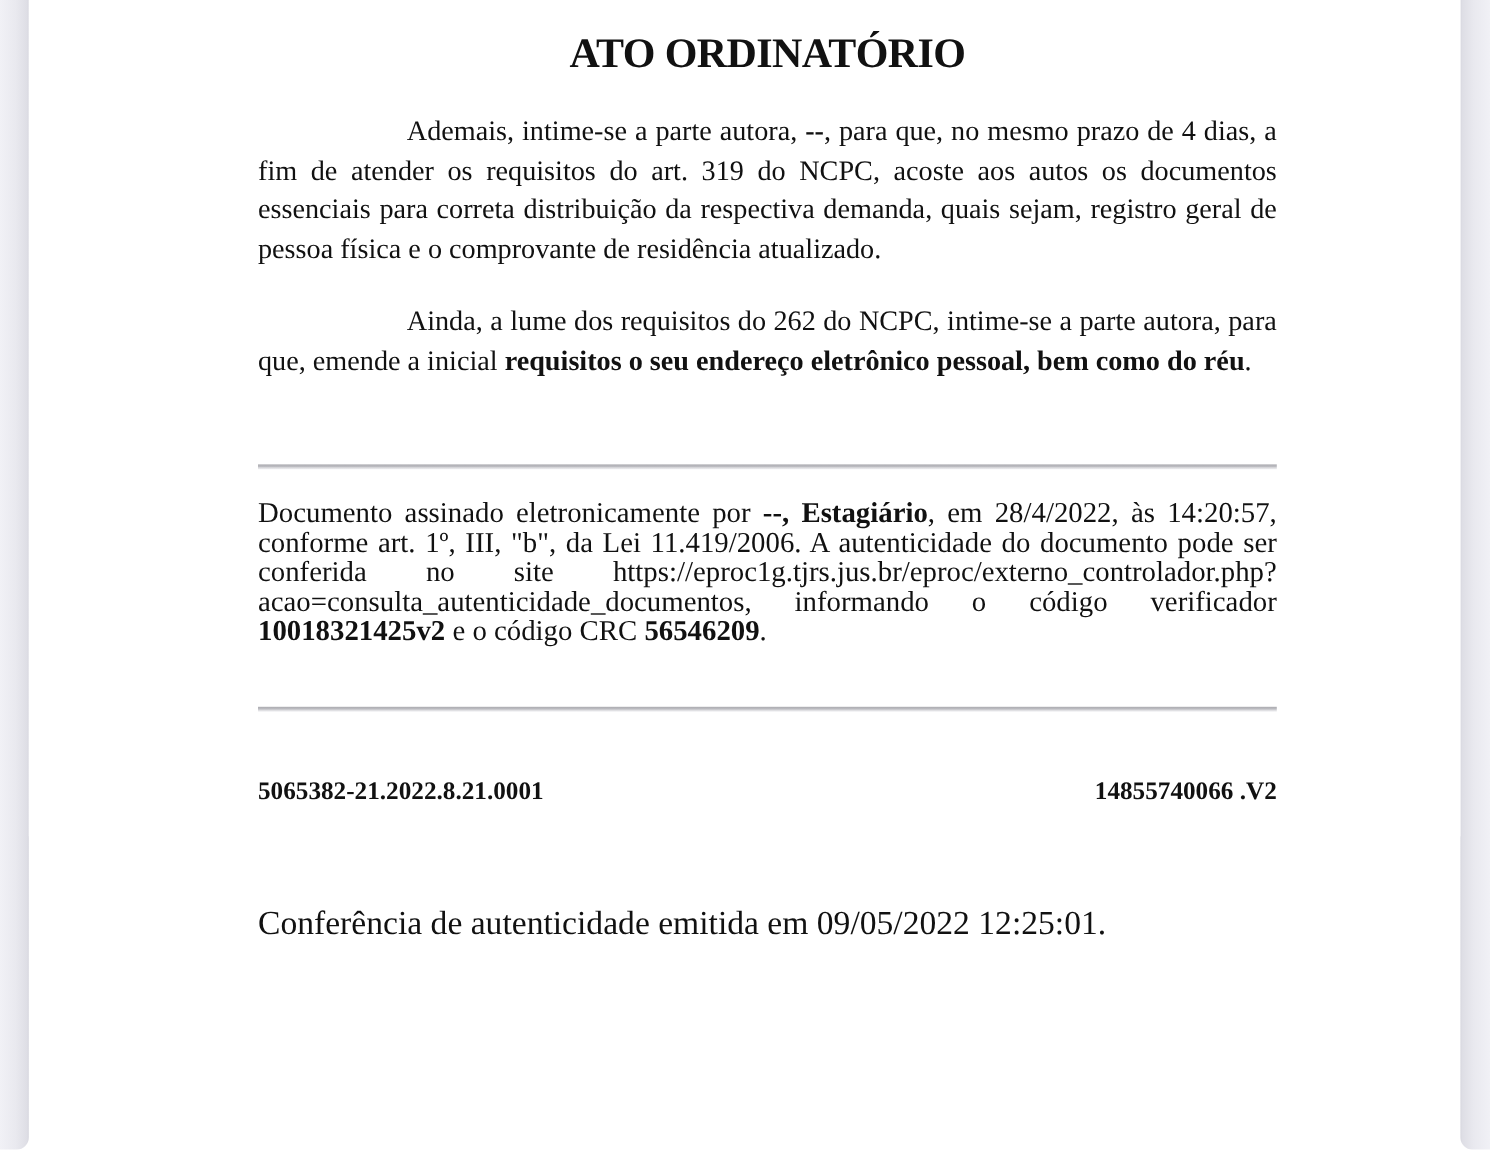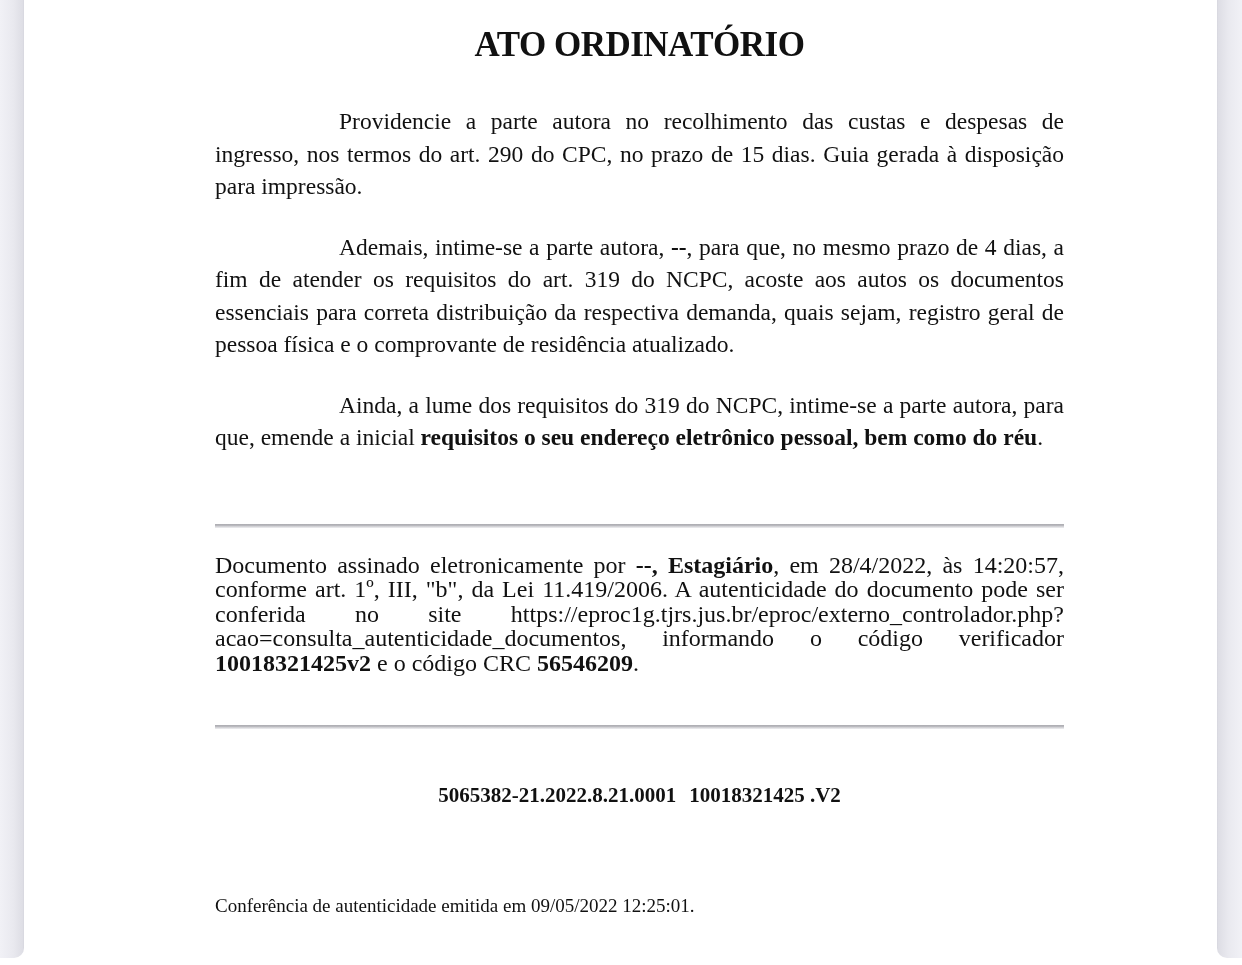--- a/index.html
+++ b/index.html
@@ -101,7 +101,6 @@
 
     <h1 class="doc-title">ATO ORDINATÓRIO</h1>
 
-    <p class="body-par par-1"><span>Providencie a parte autora no recolhimento das custas e despesas de ingresso, nos termos do art. 290 do CPC, no prazo de 15 dias. Guia gerada à disposição para impressão.</span></p>
 
     <p class="body-par par-2"><span>Ademais, intime-se a parte autora, </span><b>--</b><span>, para que, no mesmo prazo de 4 dias, a fim de atender os requisitos do art. 319 do NCPC, acoste aos autos os documentos essenciais para correta distribuição da respectiva demanda, quais sejam, registro geral de pessoa física e o comprovante de residência atualizado.</span></p>
 

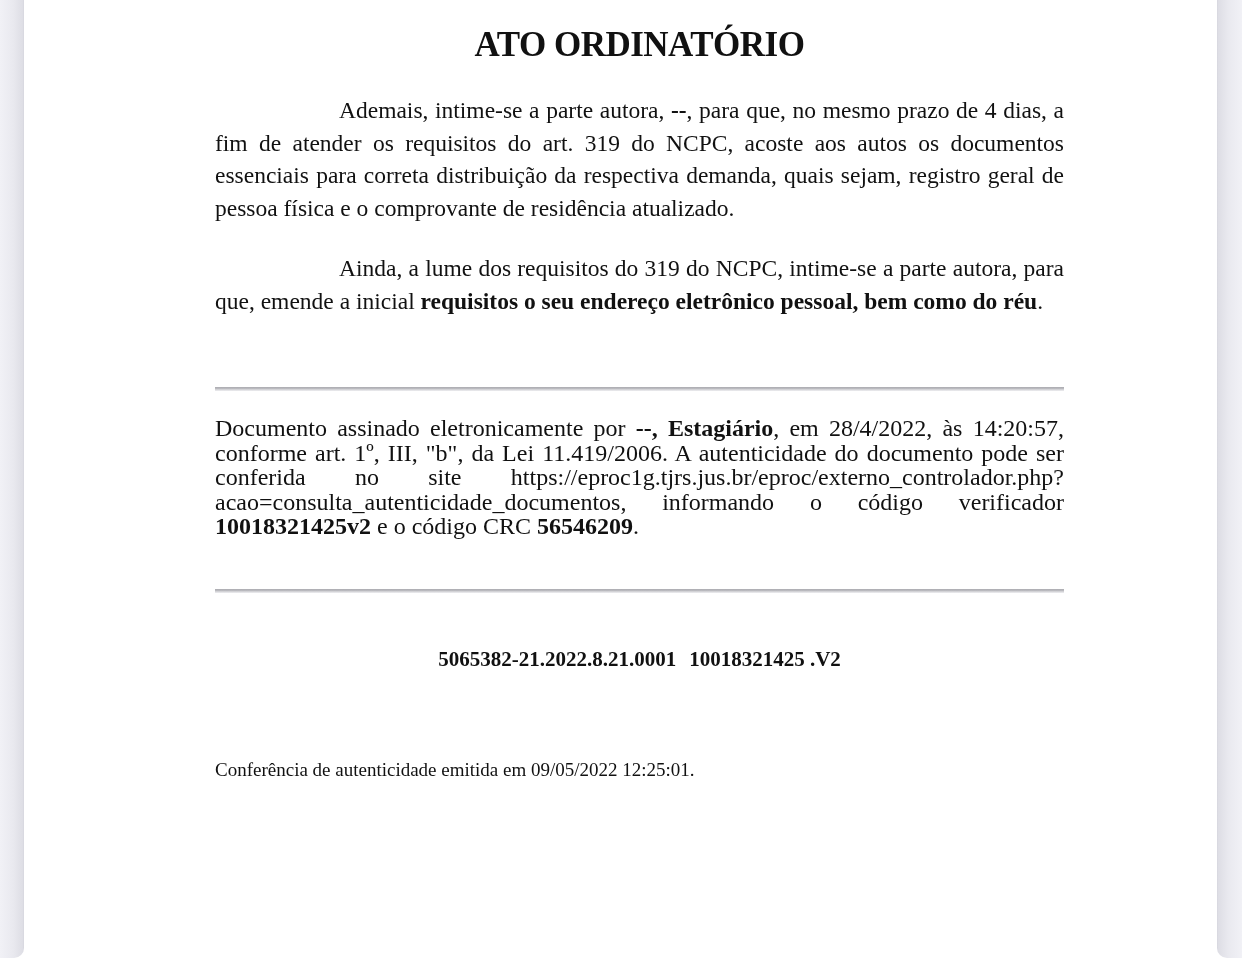--- a/index.html
+++ b/index.html
@@ -104,7 +104,7 @@
 
     <p class="body-par par-2"><span>Ademais, intime-se a parte autora, </span><b>--</b><span>, para que, no mesmo prazo de 4 dias, a fim de atender os requisitos do art. 319 do NCPC, acoste aos autos os documentos essenciais para correta distribuição da respectiva demanda, quais sejam, registro geral de pessoa física e o comprovante de residência atualizado.</span></p>
 
-    <p class="body-par par-3"><span>Ainda, a lume dos requisitos do 319 do NCPC, intime-se a parte autora, para que, emende a inicial </span><b>requisitos o seu endereço eletrônico pessoal, bem como do réu</b><span>.</span></p>
+    <p class="body-par par-3"><span>Ainda, a lume dos requisitos do 262 do NCPC, intime-se a parte autora, para que, emende a inicial </span><b>requisitos o seu endereço eletrônico pessoal, bem como do réu</b><span>.</span></p>
 
     <div class="divider divider-1"></div>
 

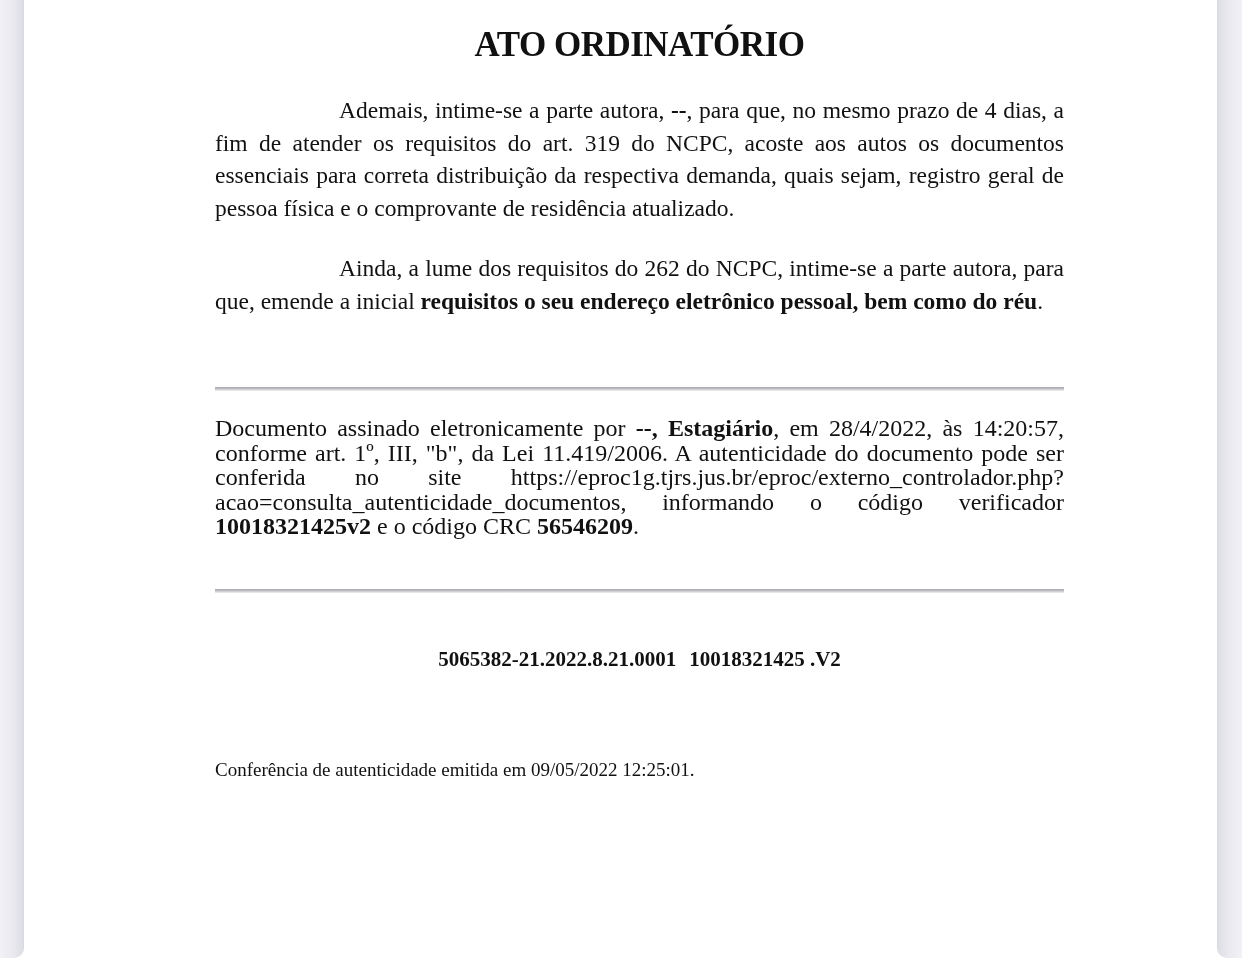--- a/index.html
+++ b/index.html
@@ -77,7 +77,7 @@
   .footer-row {
     margin-top: 53px;
     display: flex;
-    justify-content: center;
+    justify-content: space-between;
     font-size: 21px;
     line-height: 26px;
     font-weight: bold;

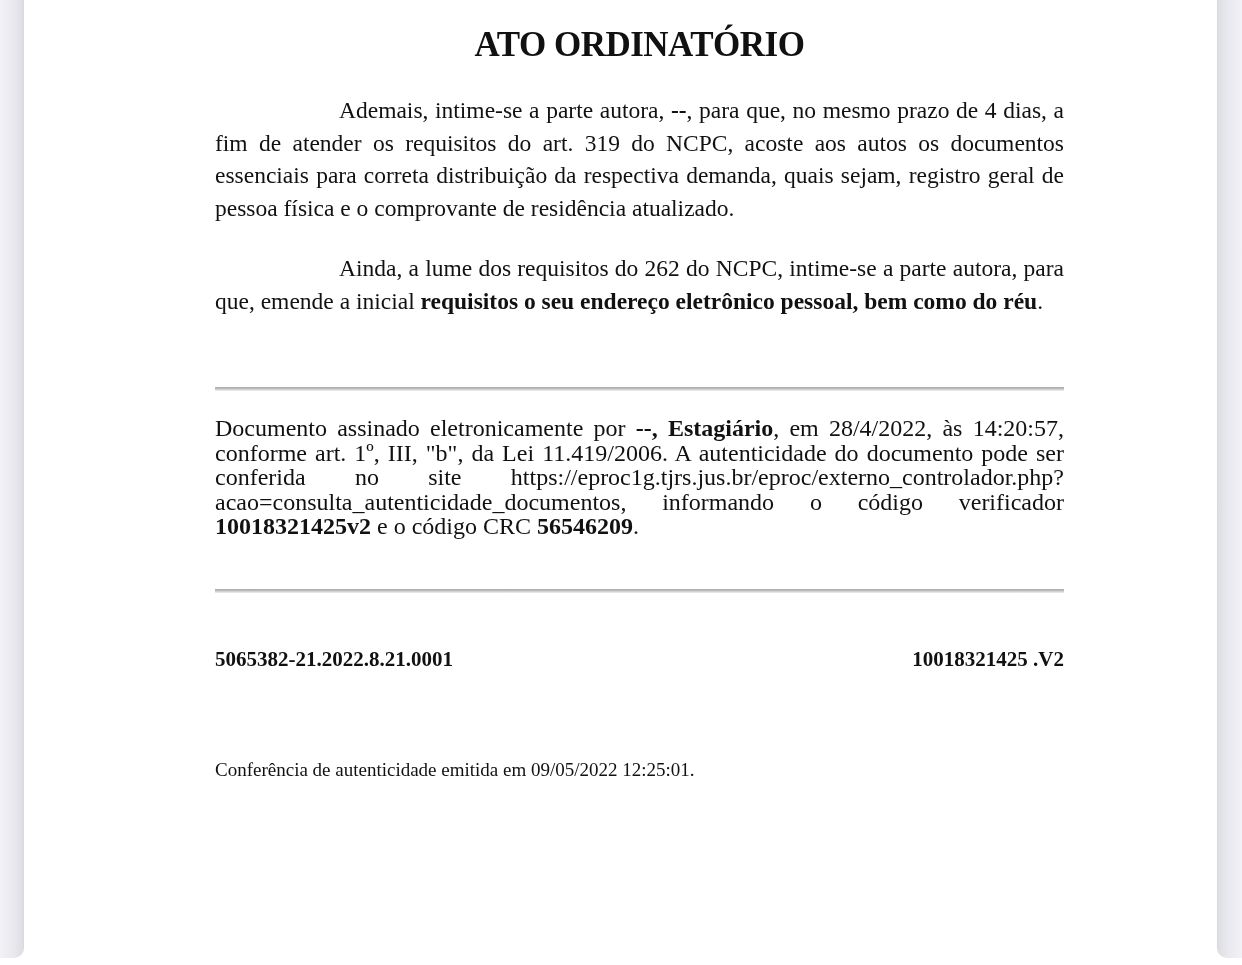--- a/index.html
+++ b/index.html
@@ -114,7 +114,7 @@
 
     <div class="footer-row">
       <span>5065382-21.2022.8.21.0001</span>
-      <span>10018321425 .V2</span>
+      <span>14855740066 .V2</span>
     </div>
 
     <p class="authenticity-note">Conferência de autenticidade emitida em 09/05/2022 12:25:01.</p>

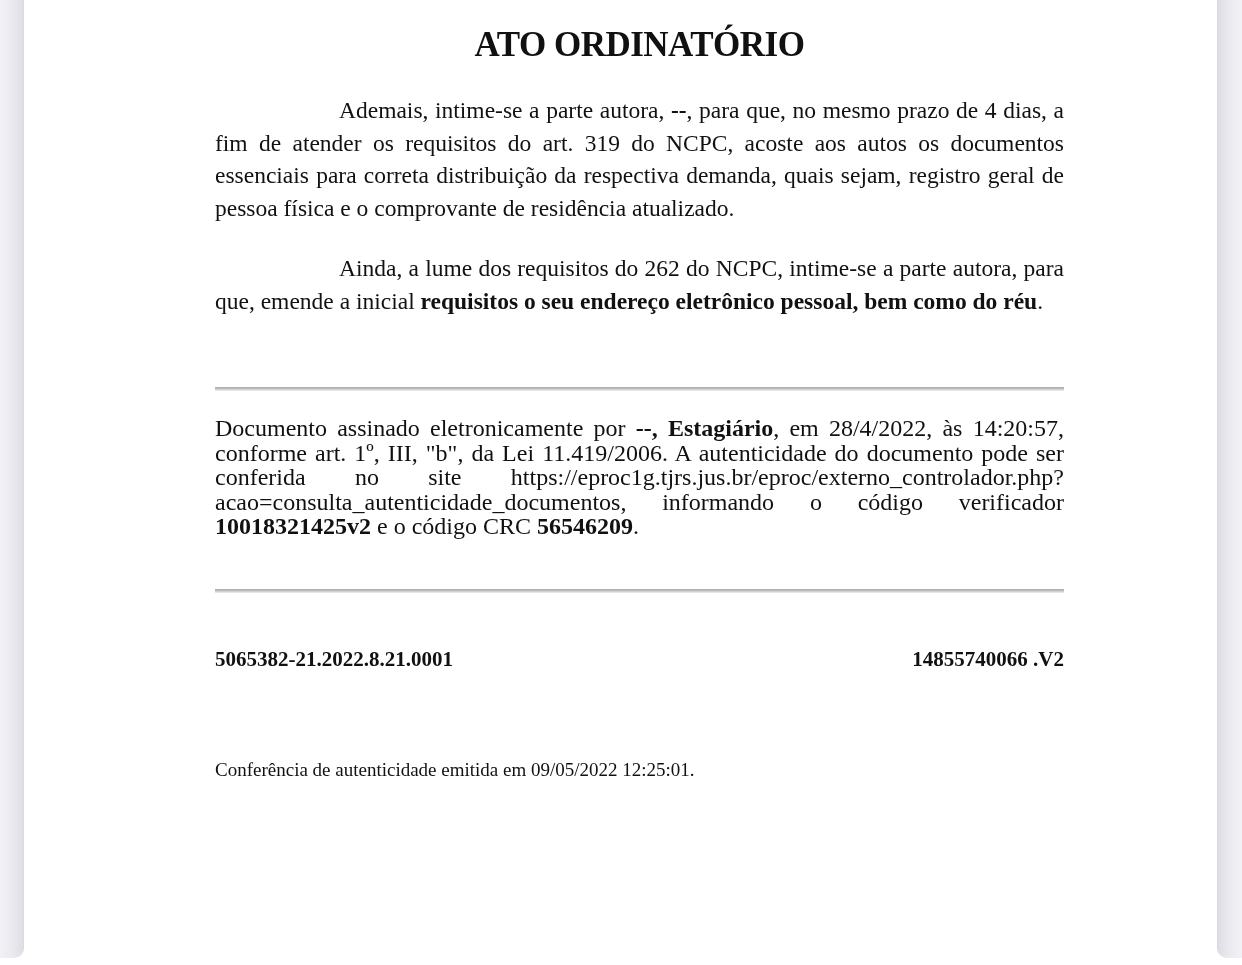--- a/index.html
+++ b/index.html
@@ -85,7 +85,7 @@
   }
   .authenticity-note {
     margin-top: 82px;
-    font-size: 19px;
+    font-size: 28px;
     line-height: 32px;
   }
   b { font-weight: bold; }

